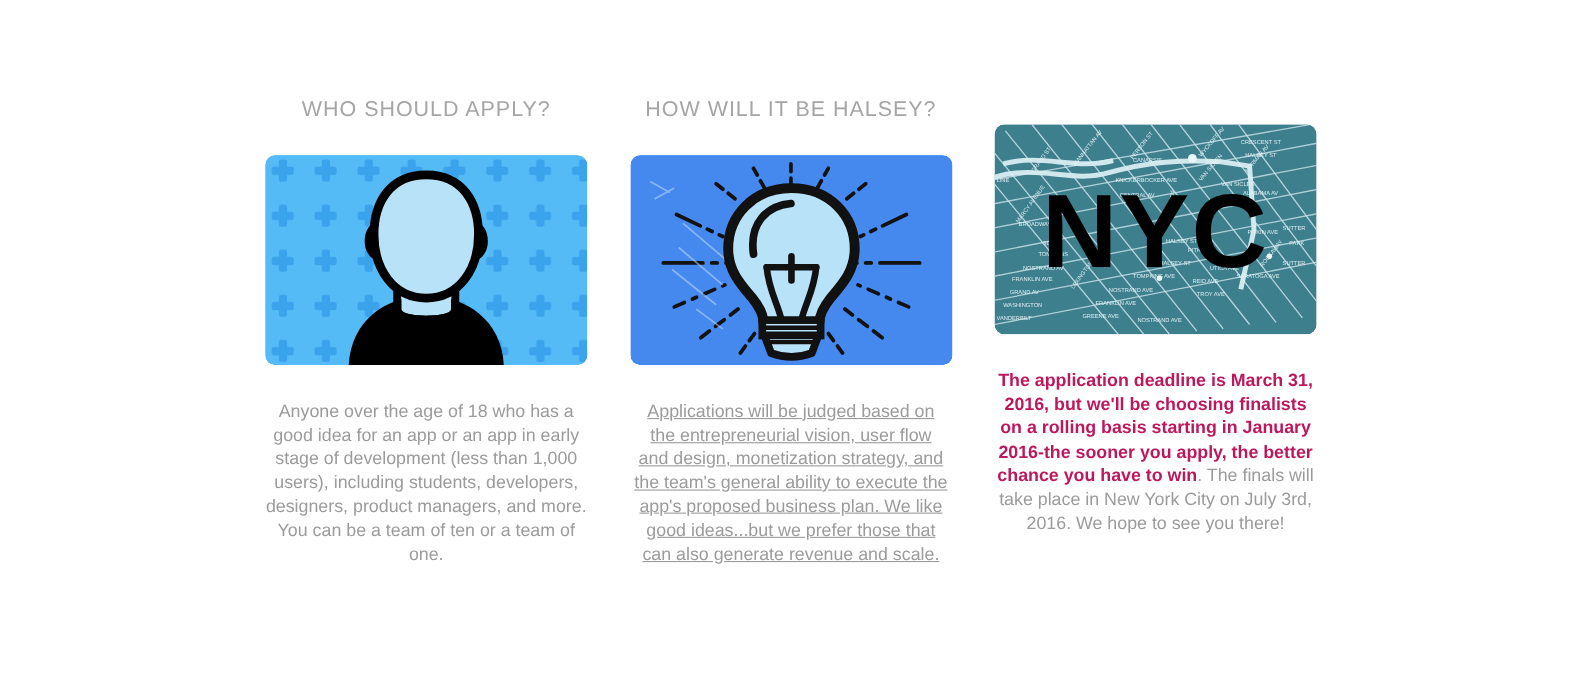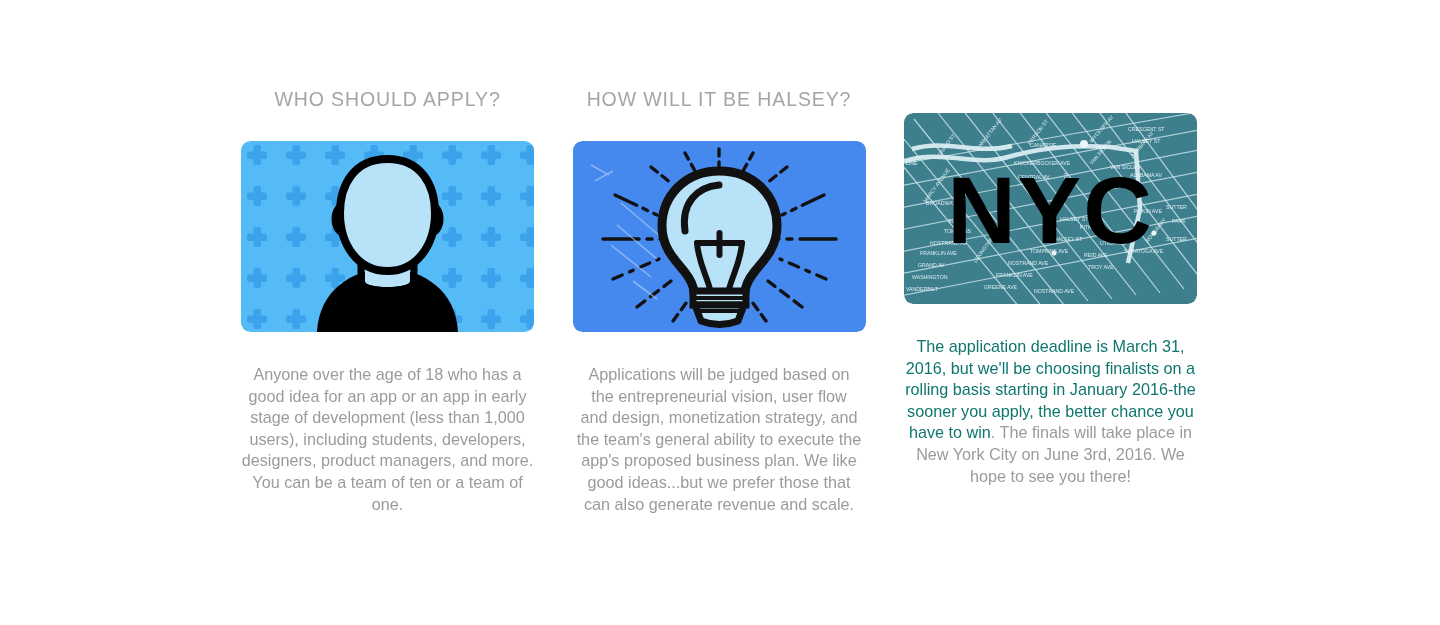--- a/index.html
+++ b/index.html
@@ -75,8 +75,8 @@
   }
 
   .col-body b, .col-body .strong {
-    color: #0f766e;
-    font-weight: 400;
+    color: #be185d;
+    font-weight: 700;
   }
 
   .col-1 .col-body { padding: 0 1px; }

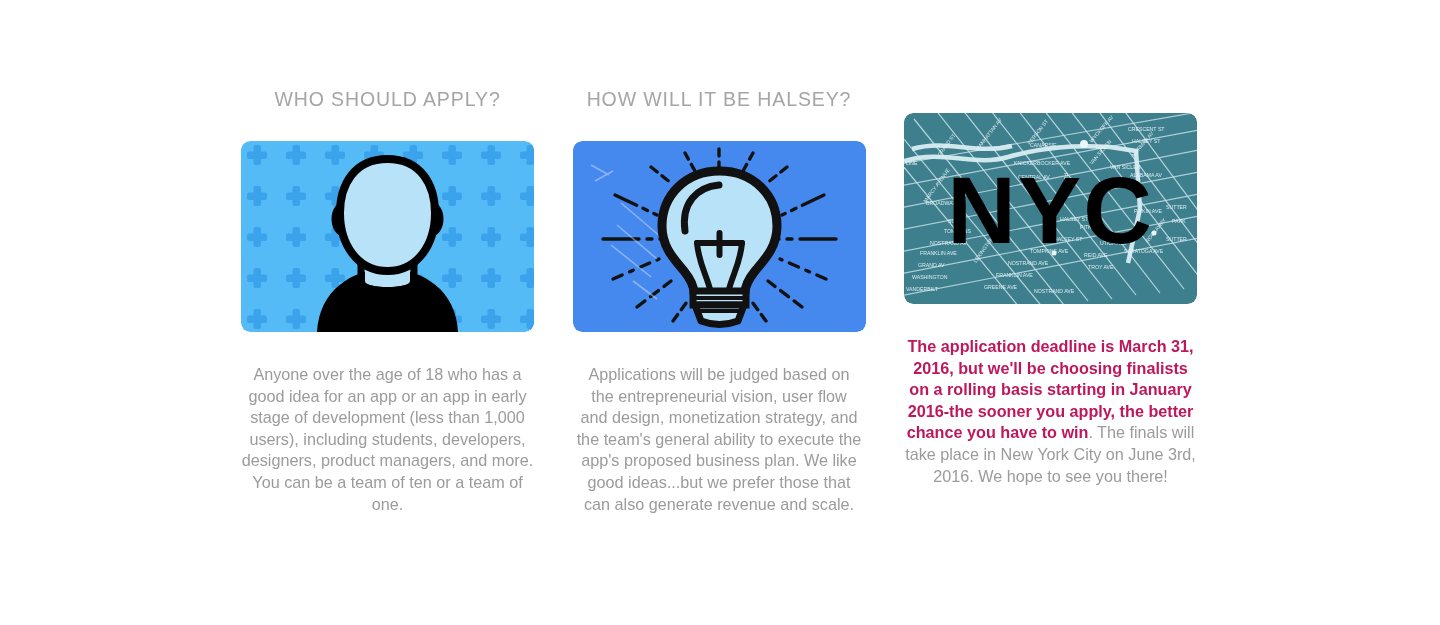--- a/index.html
+++ b/index.html
@@ -80,7 +80,7 @@
   }
 
   .col-1 .col-body { padding: 0 1px; }
-  .col-2 .col-body { width: 287px; }
+  .col-2 .col-body { width: 287px; text-decoration: underline; }
   .col-3 .col-body { width: 293px; }
 </style>
 </head>

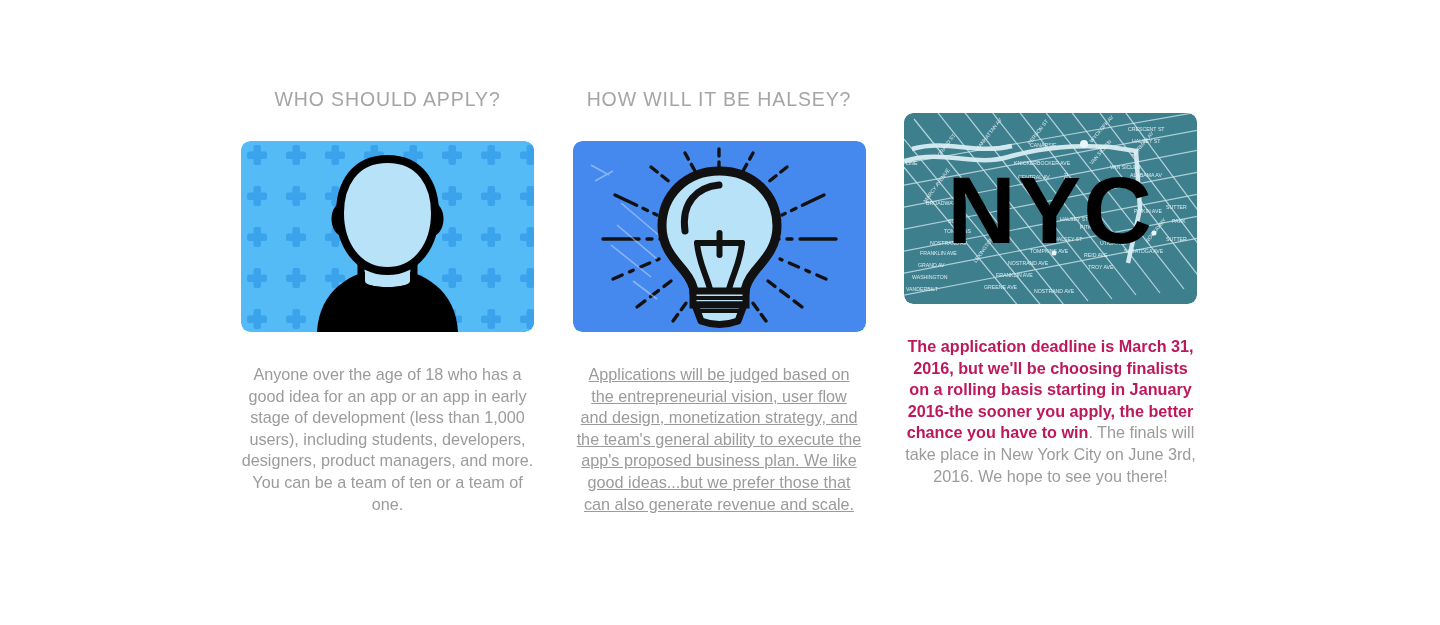--- a/index.html
+++ b/index.html
@@ -289,7 +289,7 @@
       </div>
 
       <p class="col-body">
-        <b class="strong">The application deadline is March 31, 2016, but we'll be choosing finalists on a rolling basis starting in January 2016-the sooner you apply, the better chance you have to win</b><span>. The finals will take place in New York City on June 3rd, 2016. We hope to see you there!</span>
+        <b class="strong">The application deadline is March 31, 2016, but we'll be choosing finalists on a rolling basis starting in January 2016-the sooner you apply, the better chance you have to win</b><span>. The finals will take place in New York City on July 3rd, 2016. We hope to see you there!</span>
       </p>
     </div>
 

